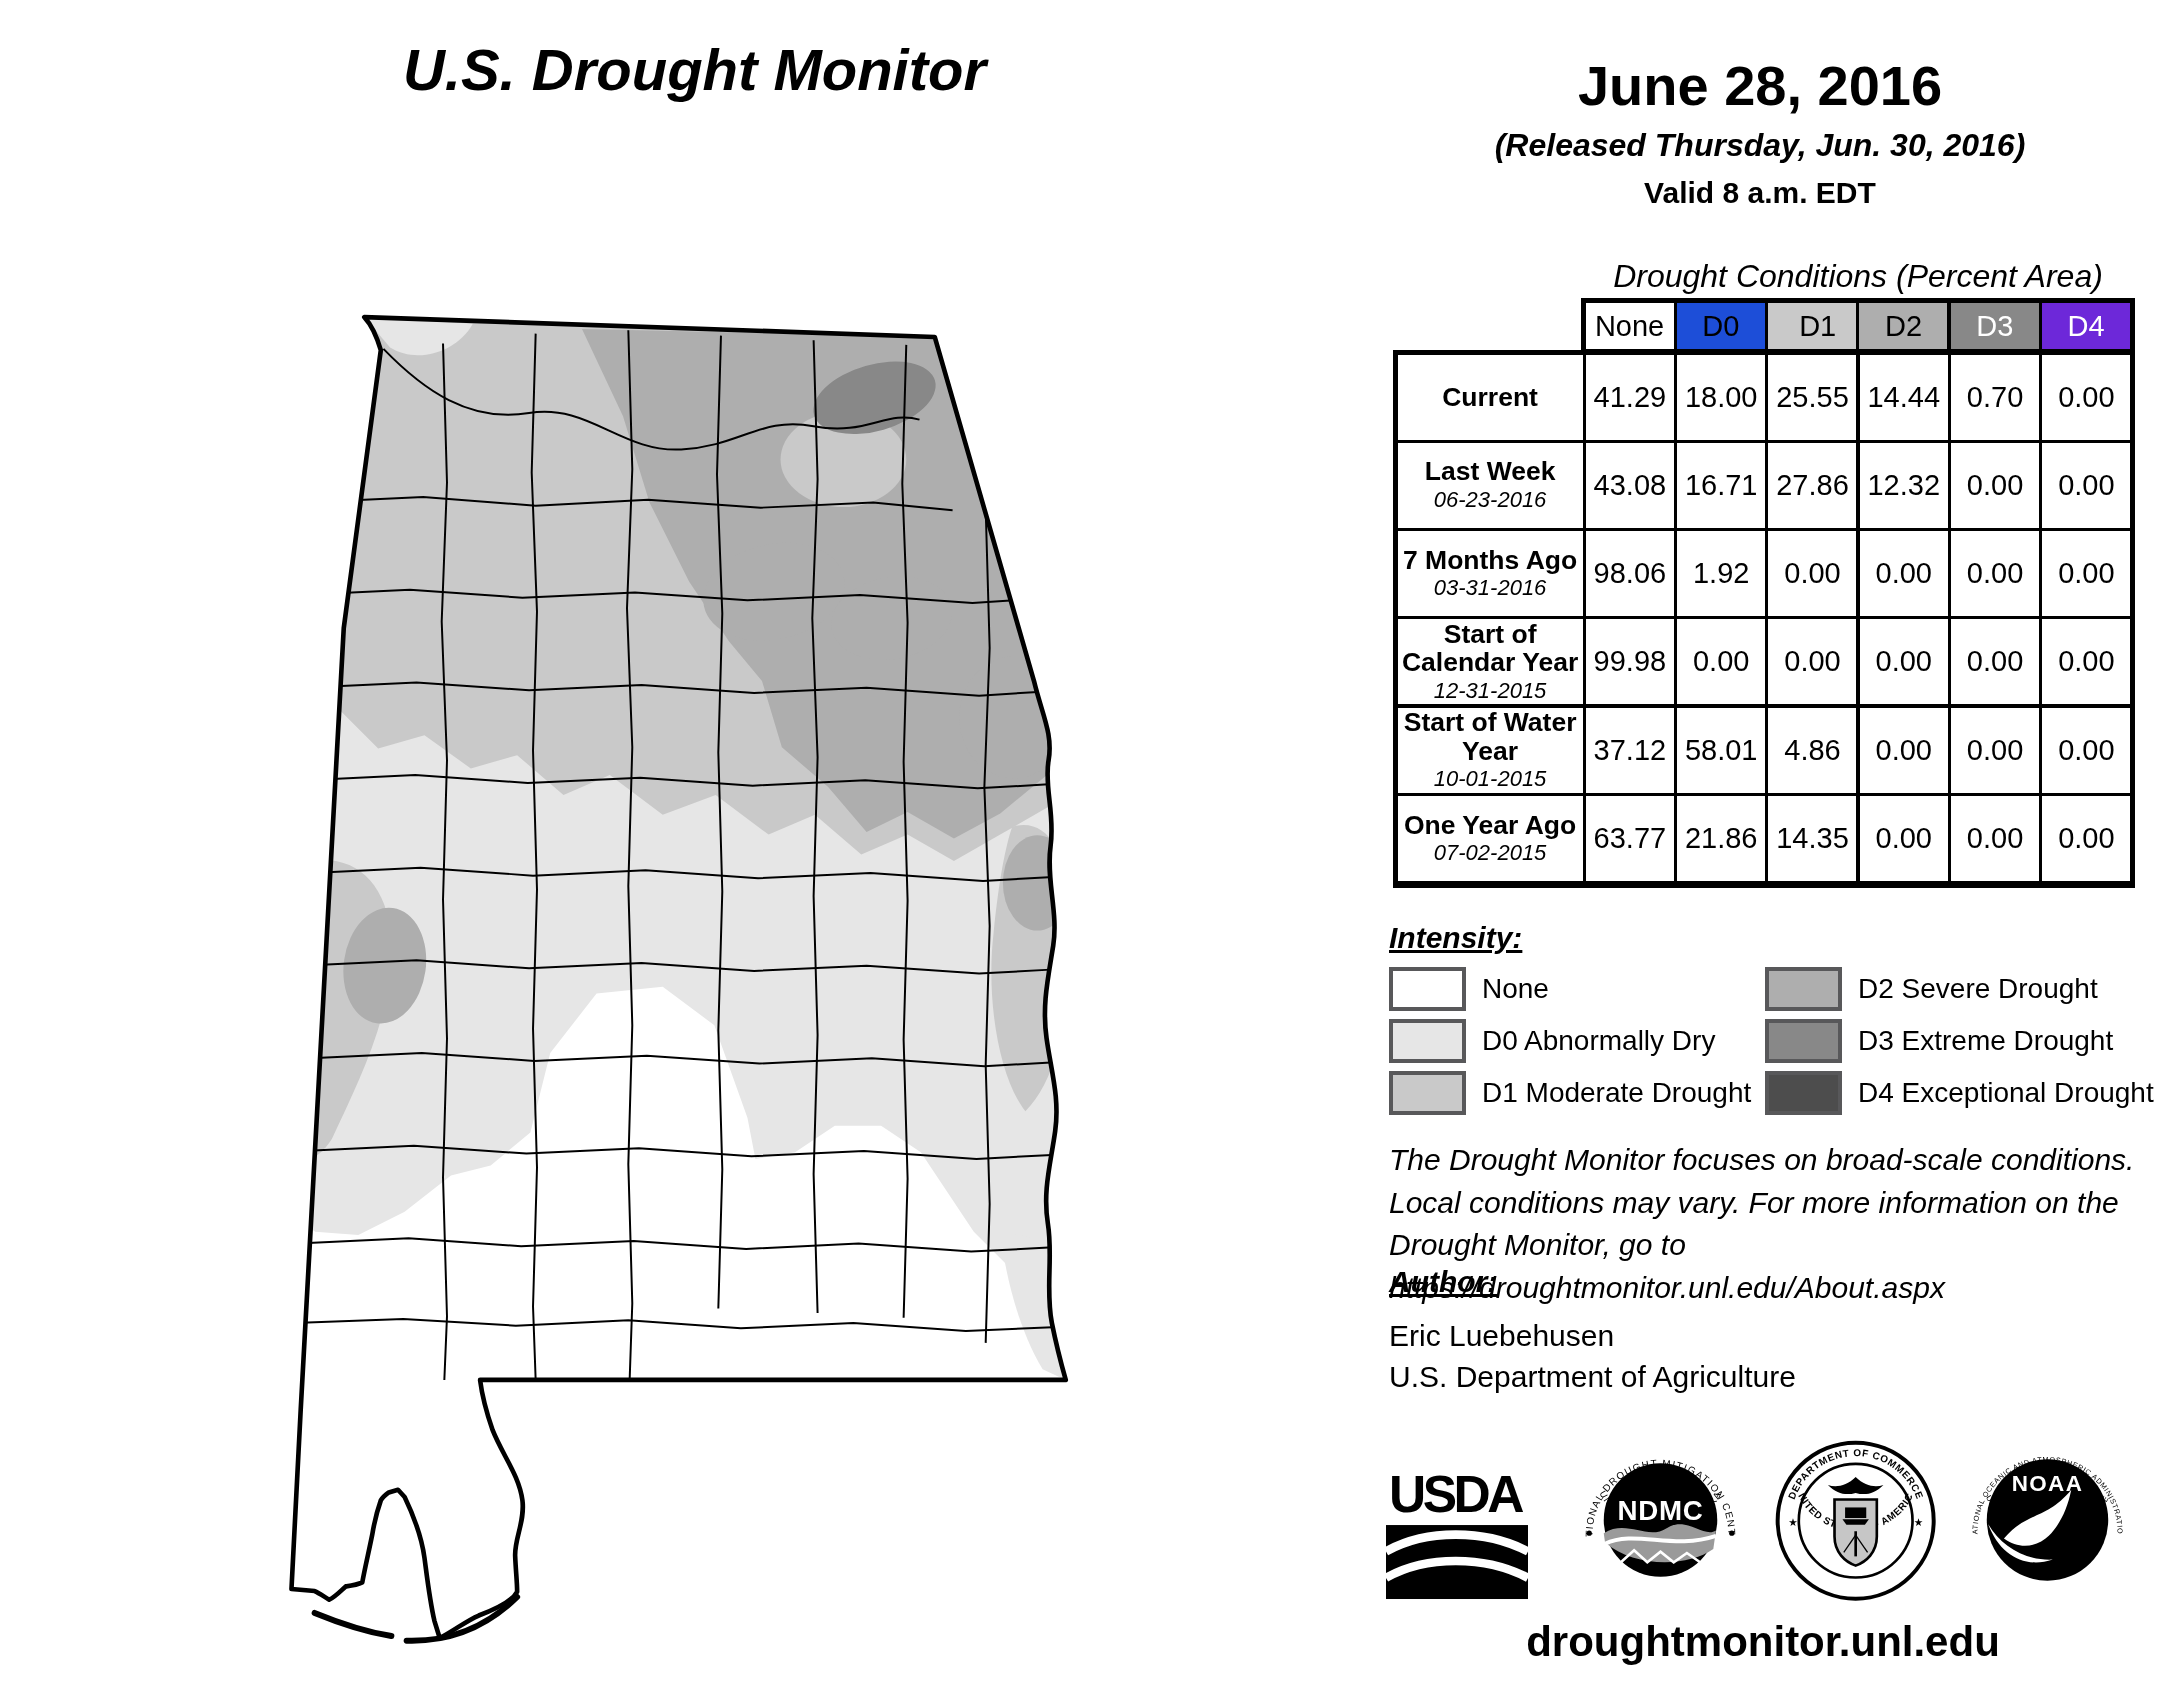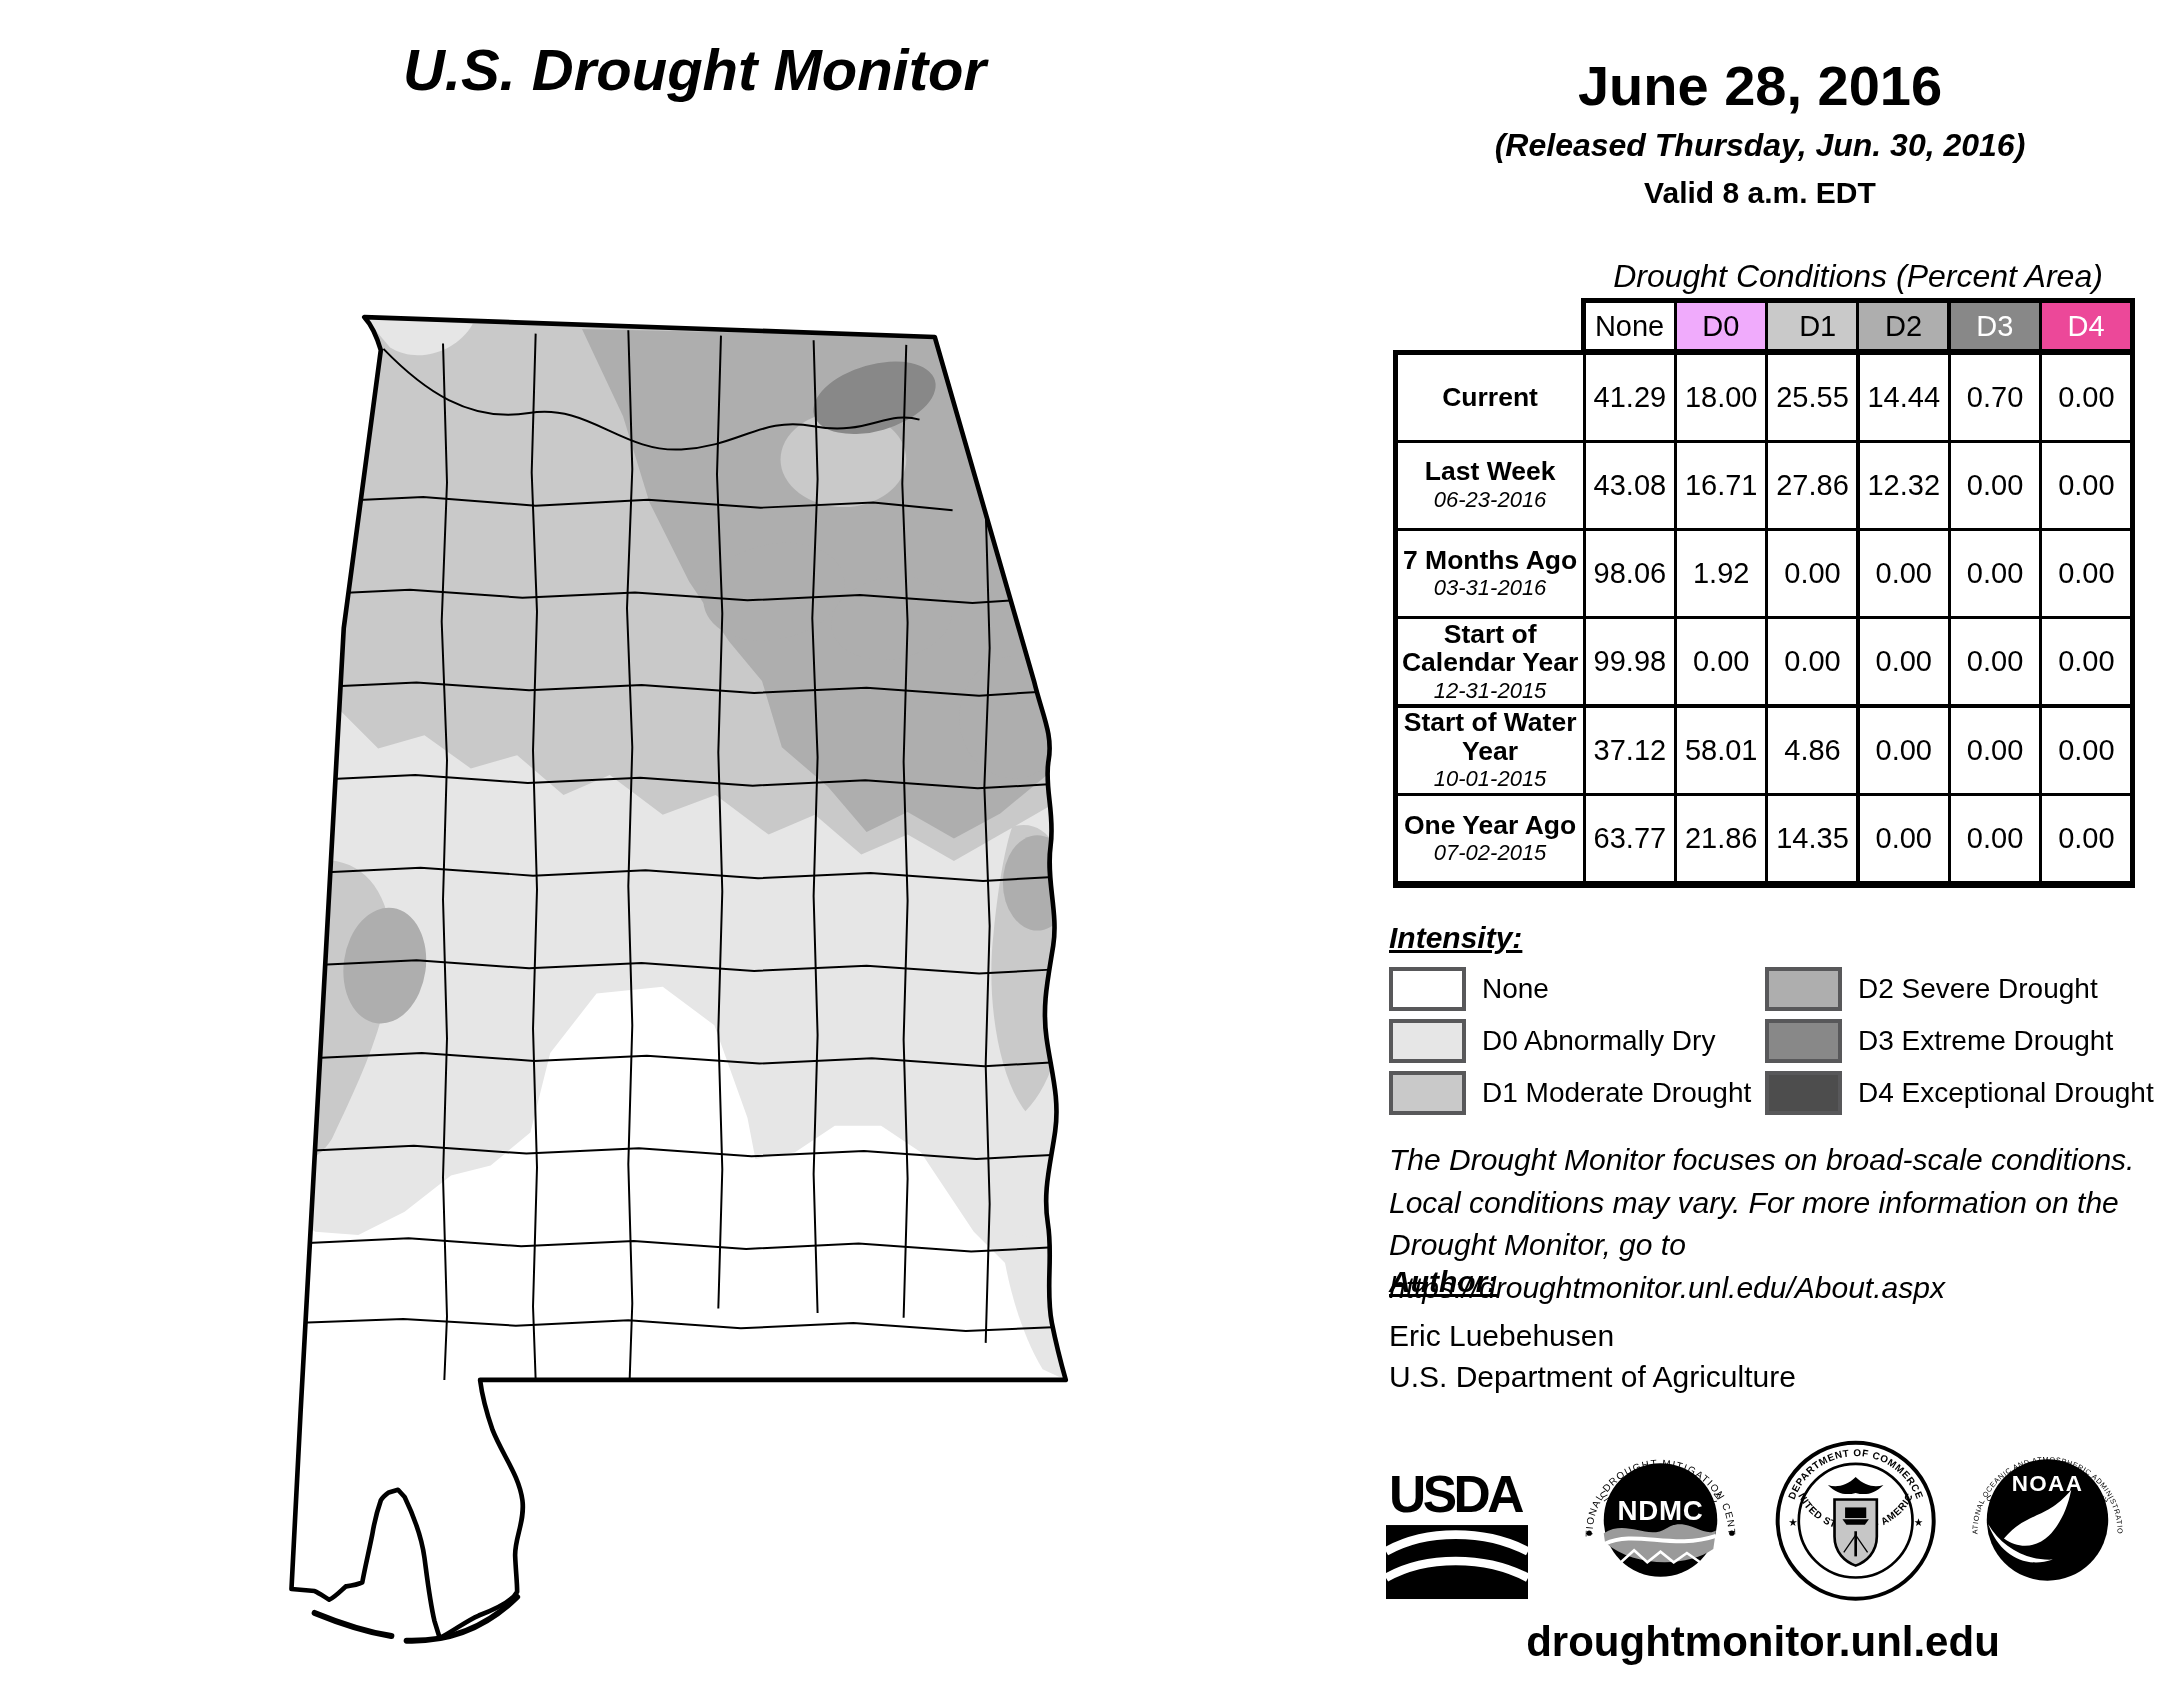--- a/index.html
+++ b/index.html
@@ -155,7 +155,7 @@
 
 <div class="abs thead">
   <div class="hcell" style="background: rgb(255, 255, 255);">None</div>
-  <div class="hcell" style="background: #f0abfc;">D0</div>
+  <div class="hcell" style="background: #1d4ed8;">D0</div>
   <div class="hcell" style="background: rgb(201, 201, 201); padding-left: 11px;">D1</div>
   <div class="hcell" style="background: rgb(174, 174, 174);">D2</div>
   <div class="hcell lt" style="background: rgb(136, 136, 136);">D3</div>

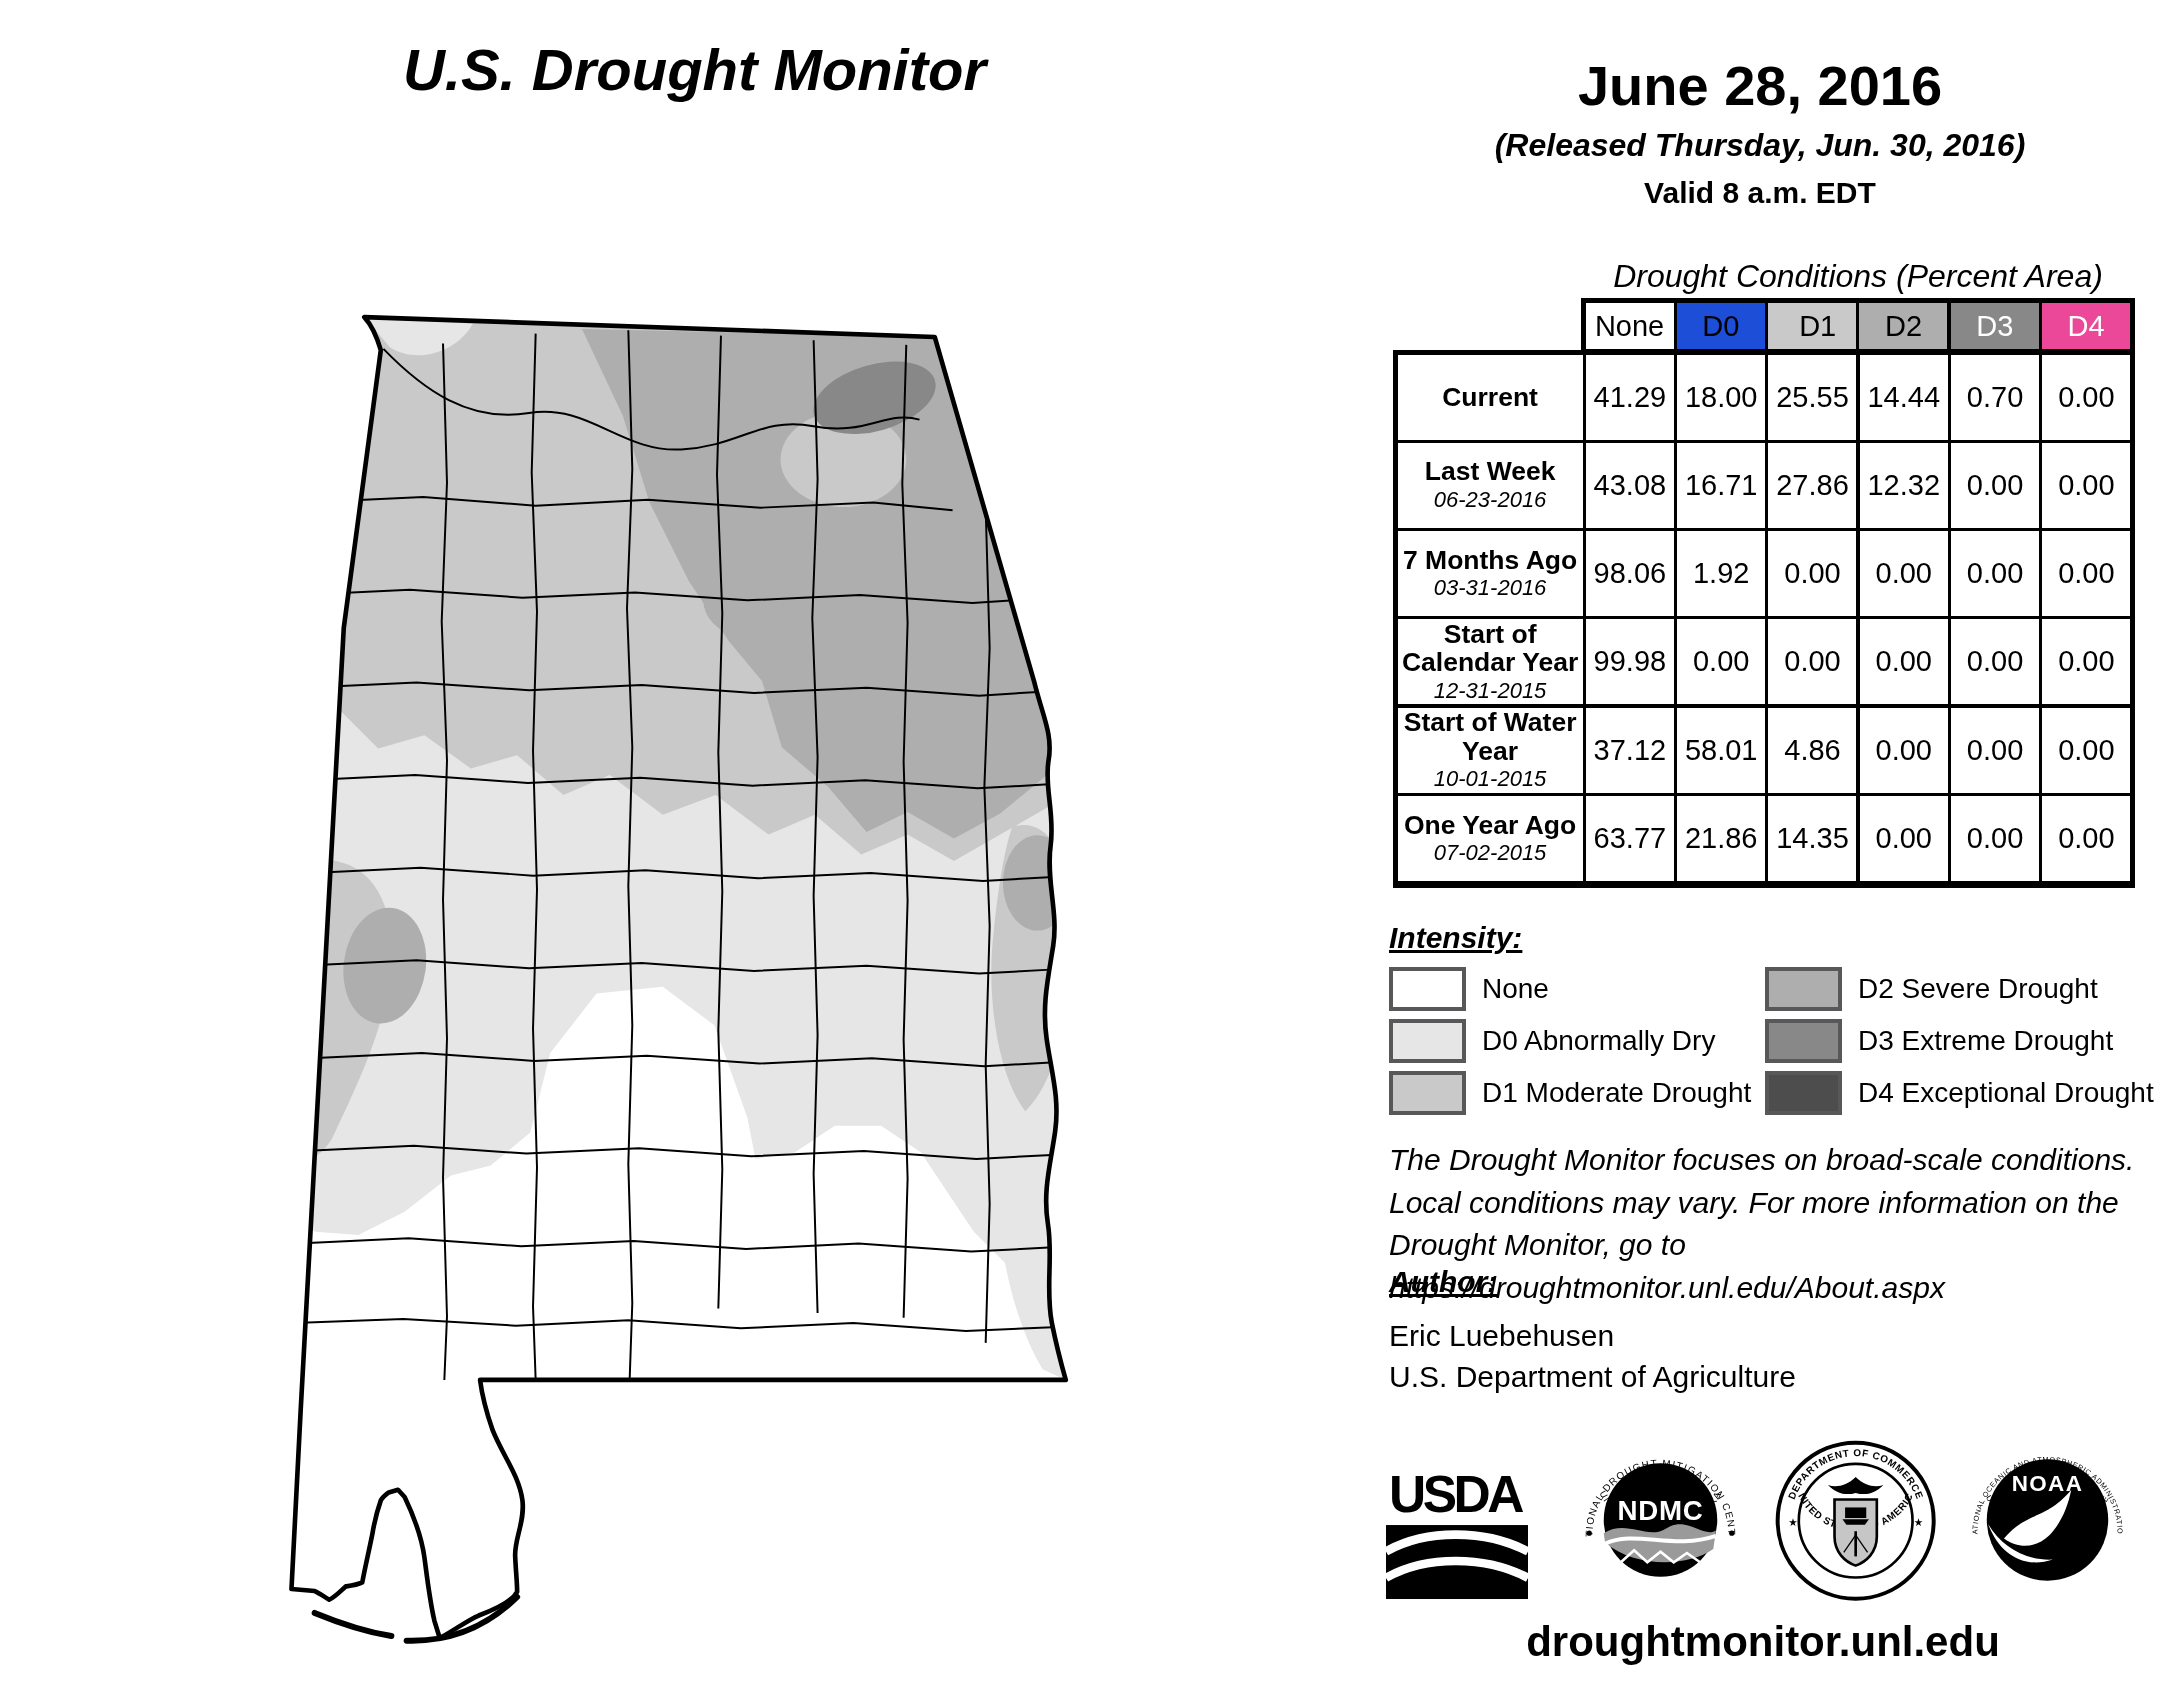--- a/index.html
+++ b/index.html
@@ -159,7 +159,7 @@
   <div class="hcell" style="background: rgb(201, 201, 201); padding-left: 11px;">D1</div>
   <div class="hcell" style="background: rgb(174, 174, 174);">D2</div>
   <div class="hcell lt" style="background: rgb(136, 136, 136);">D3</div>
-  <div class="hcell lt" style="background: #ec4899;">D4</div>
+  <div class="hcell lt" style="background: #6d28d9;">D4</div>
 </div>
 
 <div class="abs tbody">

